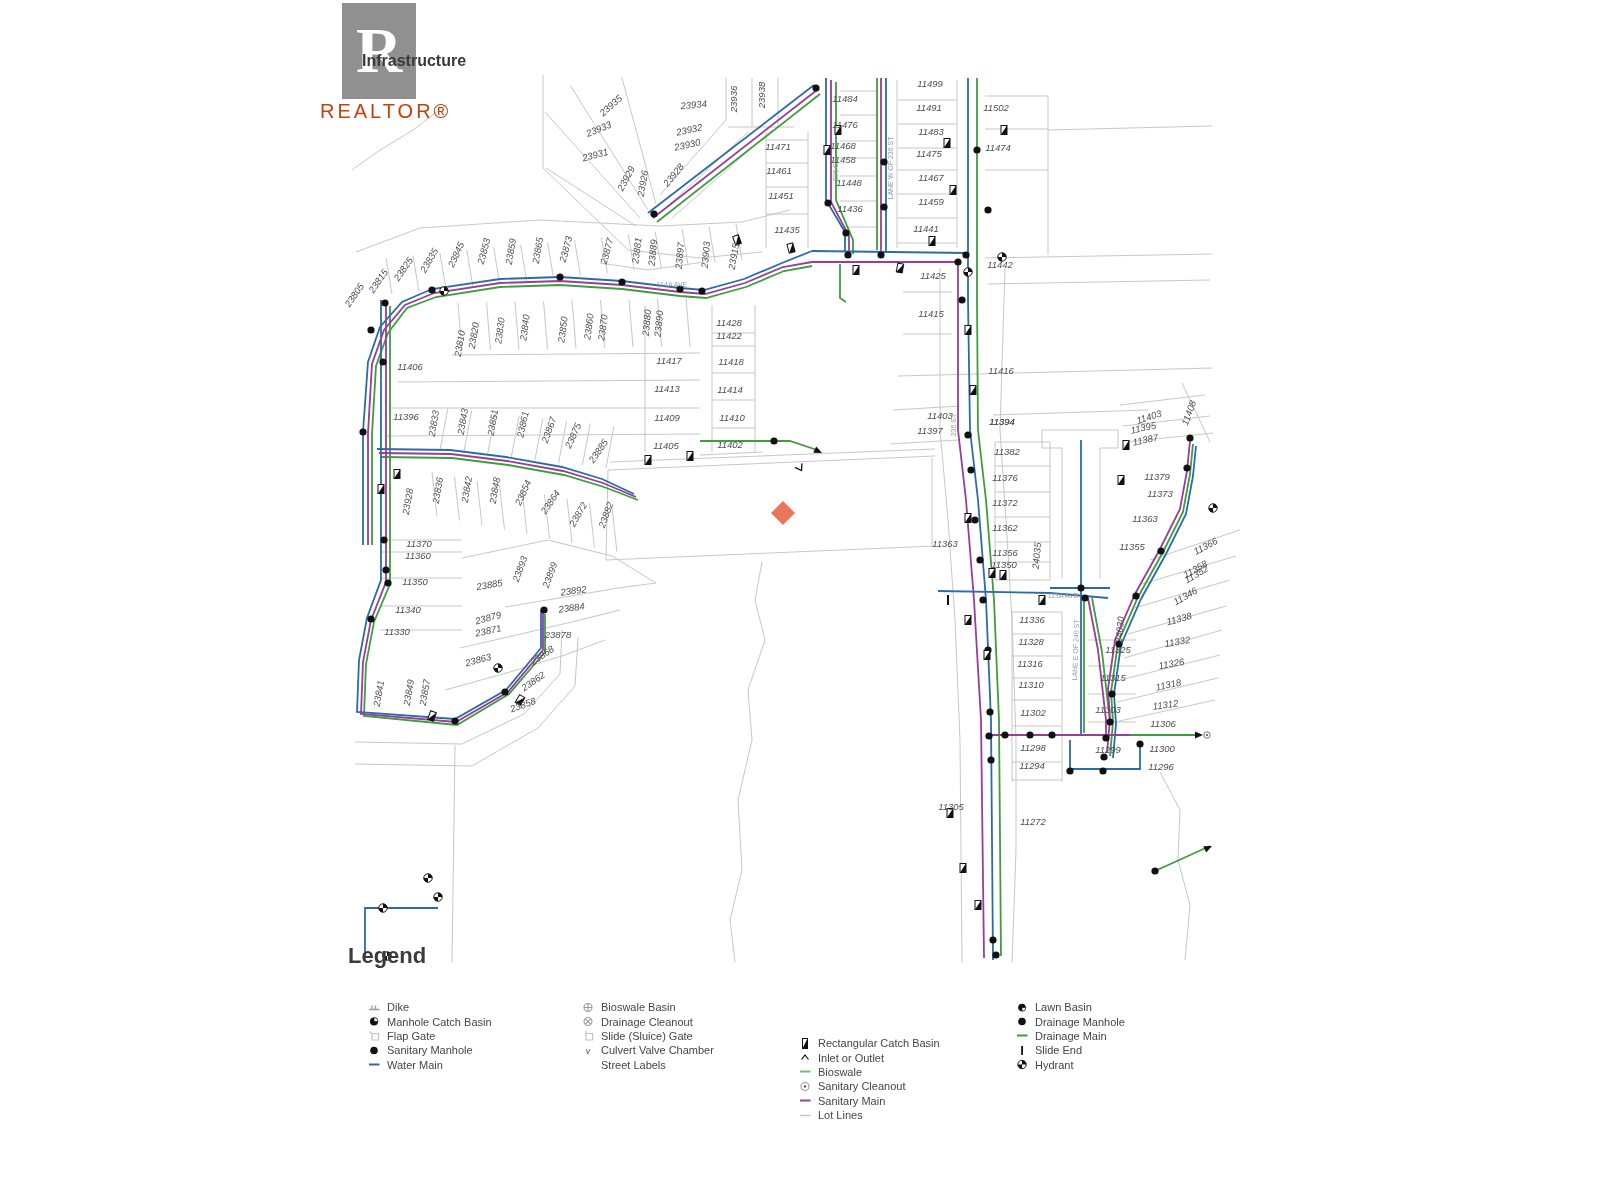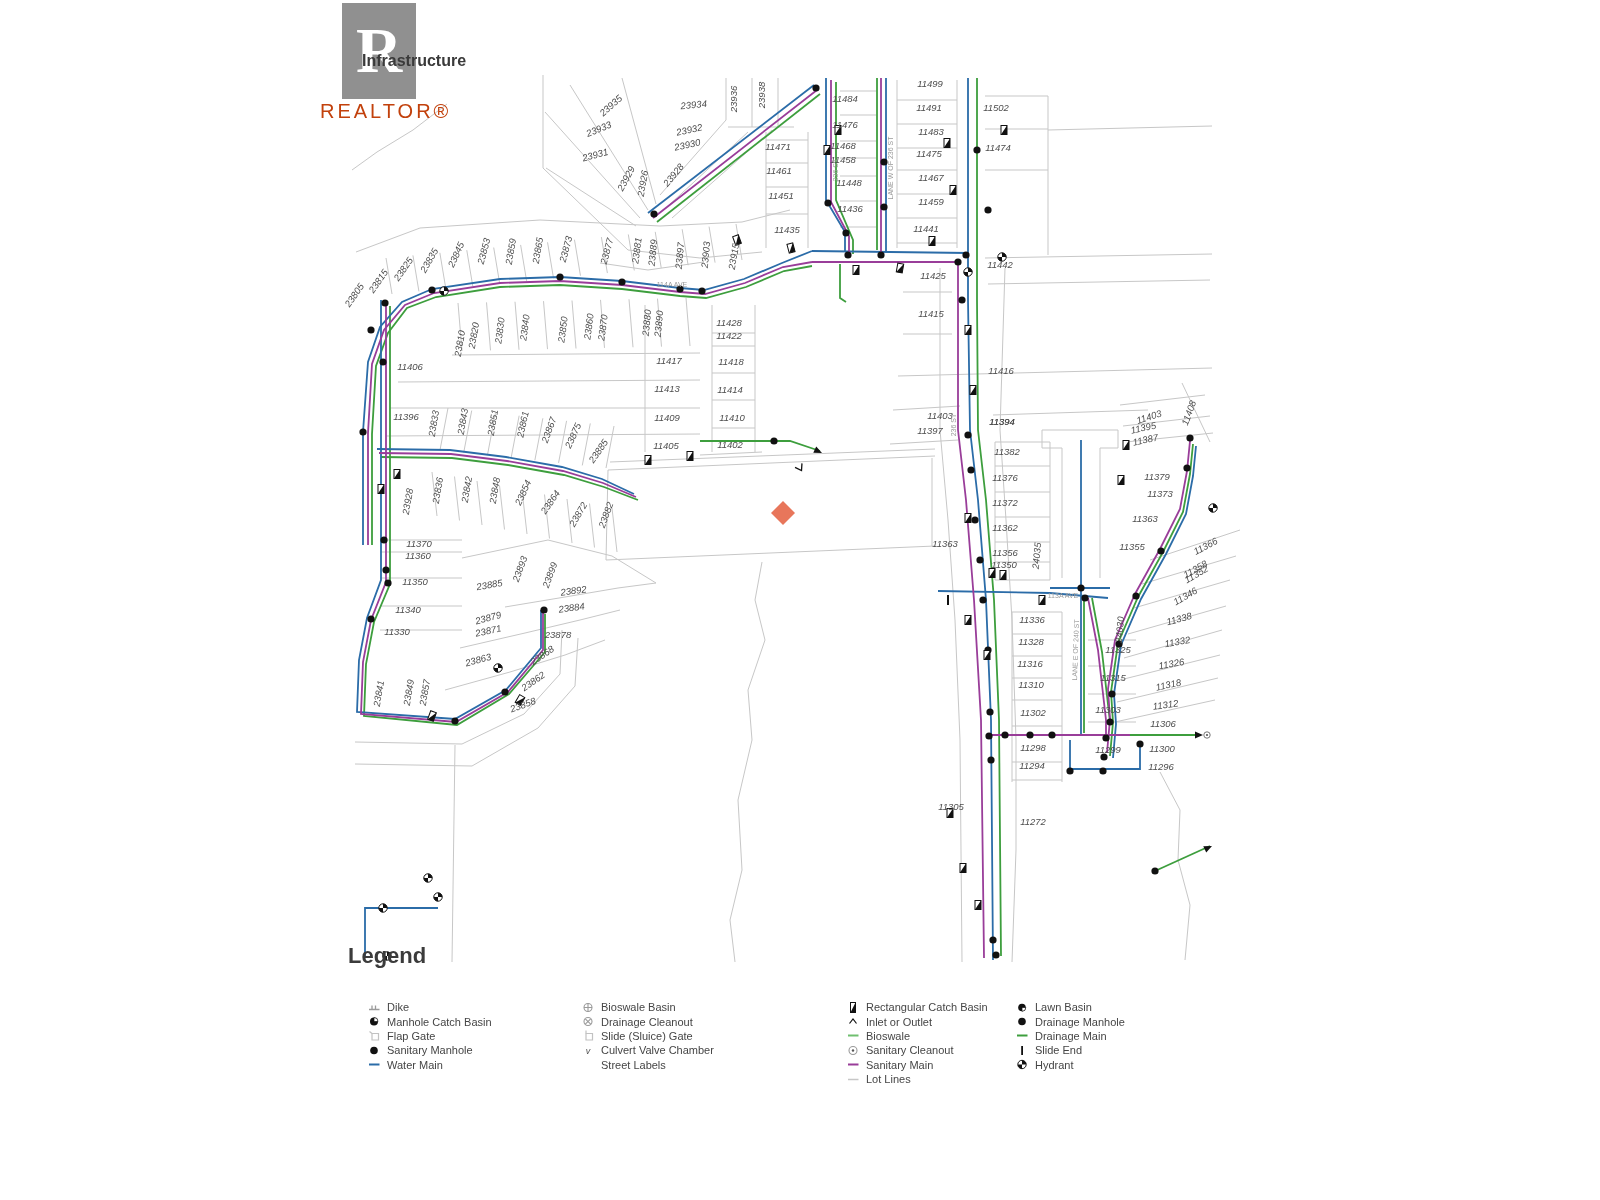--- a/index.html
+++ b/index.html
@@ -683,7 +683,7 @@
           <span>Street Labels</span>
         </div>
       </div>
-      <div class="legend-col" style="left: 847px;">
+      <div class="legend-col" style="left: 799px; margin-top: 36px;">
         <div class="lg-item">
           <span class="lg-ic"><svg width="13" height="13" viewBox="0 0 13 13">
               <rect x="3.5" y="1.5" width="5" height="10" fill="#fff" stroke="#111" stroke-width="1"></rect>

